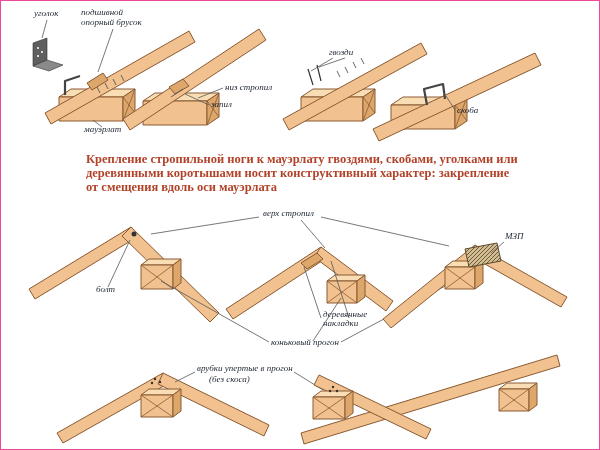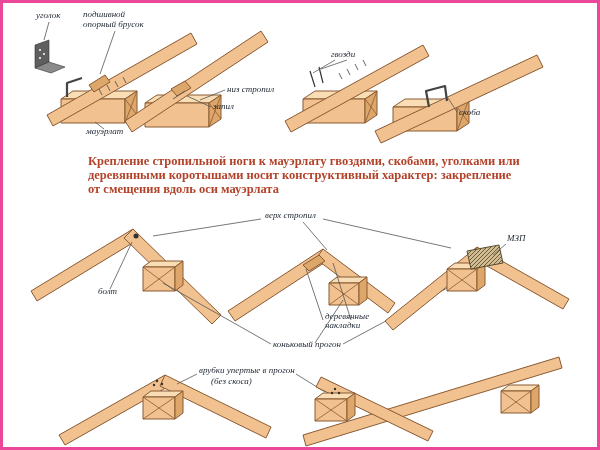--- a/index.html
+++ b/index.html
@@ -5,7 +5,7 @@
   html,body{margin:0;padding:0;background:#fff;}
   #stage{
     position:relative;width:600px;height:450px;background:var(--background,#fff);
-    border:3px solid #ec4899;box-sizing:border-box;
+    border:1px solid #ec4899;box-sizing:border-box;
     font-family:"Liberation Serif",serif;
   }
   svg{display:block;}

